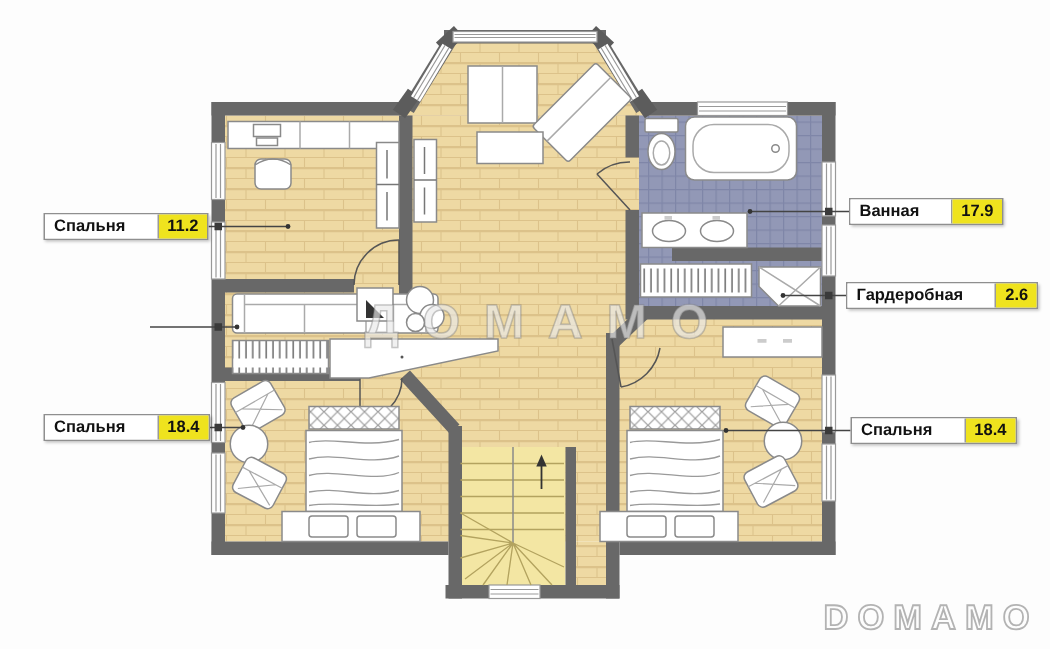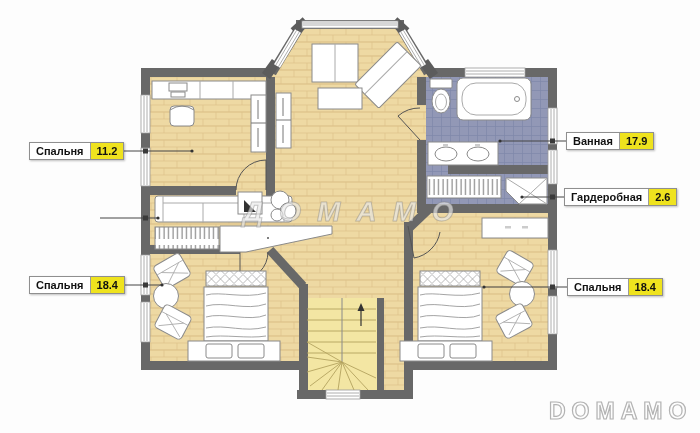--- a/index.html
+++ b/index.html
@@ -10,7 +10,7 @@
              border:1px solid #8f8f8f;background:#ffffff;
              box-shadow:1px 1px 2px rgba(0,0,0,0.25);
              font-weight:bold;font-size:11px;color:#111;white-space:nowrap;}
-  .label-name{padding:2px 6px 2px 6px;background:#ffffff;border-right:1px solid #9a9a9a;
+  .label-name{padding:2px 21px 2px 6px;background:#ffffff;border-right:1px solid #9a9a9a;
               display:flex;align-items:center;}
   .label-value{padding:2px 6px;background:#efe31e;display:flex;align-items:center;}
   #wm-center{position:absolute;left:243px;top:196px;z-index:4;

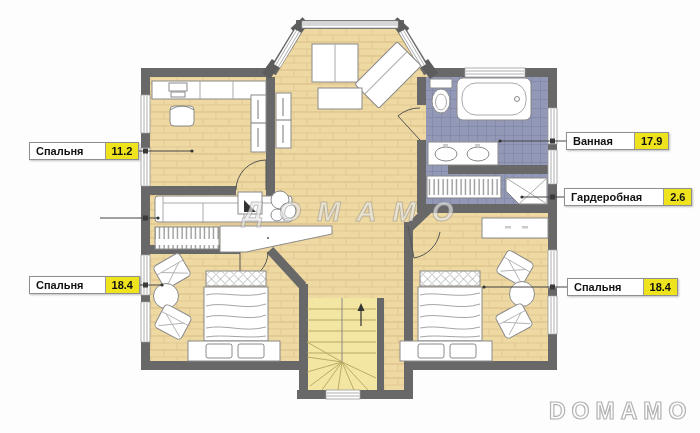--- a/index.html
+++ b/index.html
@@ -14,10 +14,10 @@
               display:flex;align-items:center;}
   .label-value{padding:2px 6px;background:#efe31e;display:flex;align-items:center;}
   #wm-center{position:absolute;left:243px;top:196px;z-index:4;
-             font-weight:bold;font-size:28px;letter-spacing:16px;
+             font-weight:bold;font-size:32px;letter-spacing:16px;
              color:rgba(255,255,255,0.55);
              -webkit-text-stroke:1px rgba(125,125,125,0.40);
-             text-shadow:0 0 1px rgba(120,120,120,0.25);font-style:italic;}
+             text-shadow:0 0 1px rgba(120,120,120,0.25);}
   #wm-corner{position:absolute;left:549px;top:398px;z-index:3;
              font-weight:bold;font-size:23px;letter-spacing:6px;
              color:rgba(255,255,255,0.1);

